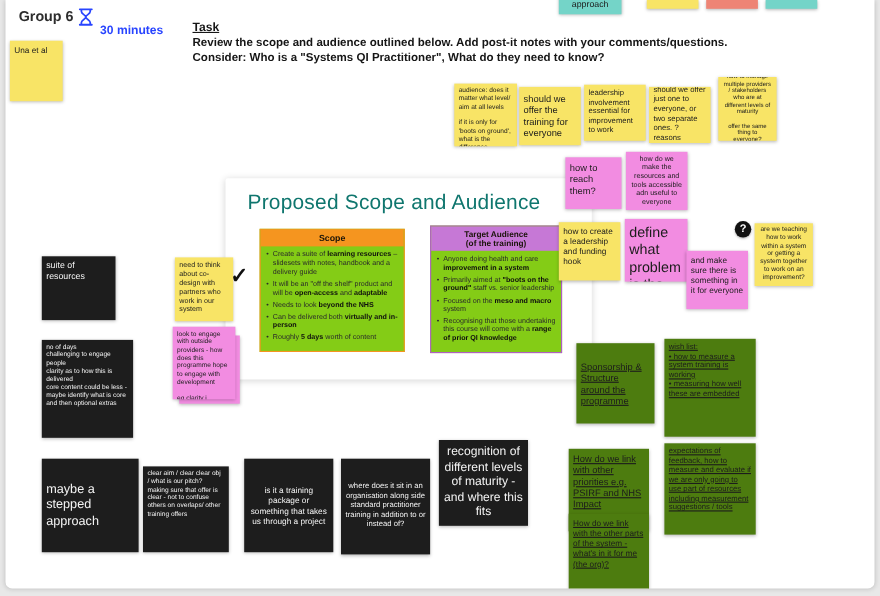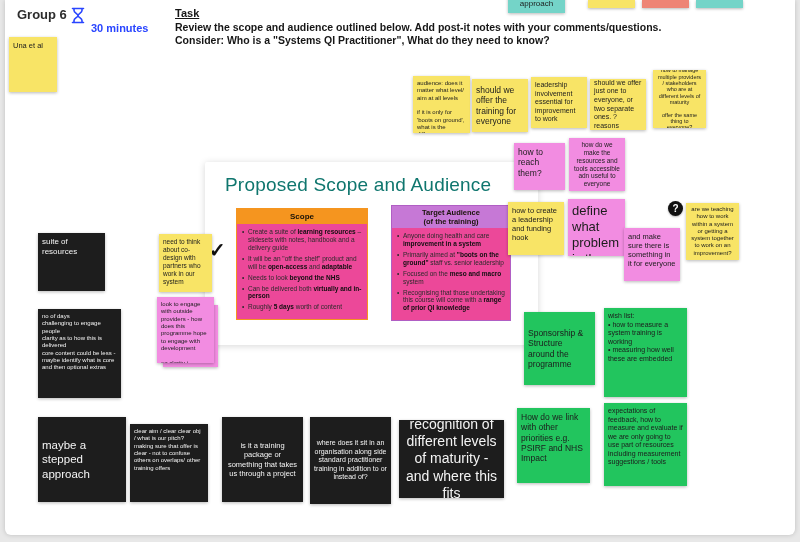--- a/index.html
+++ b/index.html
@@ -13,7 +13,7 @@
   .timer-label { position:absolute; left:86px; top:22px; font-size:11px; font-weight:bold; color:#2945ff; }
 
   .task-block { position:absolute; left:170px; top:7px; width:500px; color:#161616; }
-  .task-title { font-size:11px; font-weight:bold; text-decoration:underline; margin-bottom:2px; }
+  .task-title { font-size:11px; font-weight:bold; text-decoration:underline; margin-bottom:2px;margin-top:12px; }
   .task-line { font-size:10.5px; font-weight:bold; line-height:13px; }
 
   .note { position:absolute; padding:4px; line-height:1.22; color:#1c1c1c;

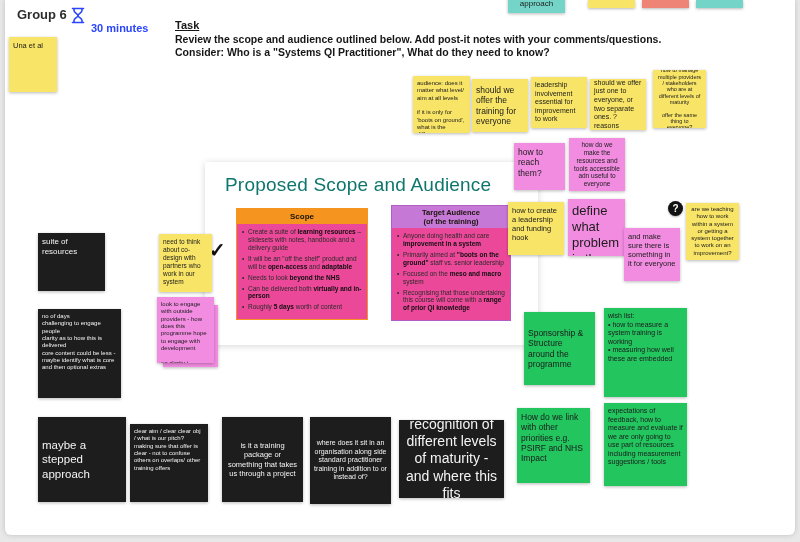--- a/index.html
+++ b/index.html
@@ -32,7 +32,7 @@
            border-radius:2px; box-shadow:0 1px 7px rgba(0,0,0,.16); }
   .panel-title { position:absolute; left:20px; top:12px; font-size:19px; color:#0f766e; letter-spacing:.2px; }
   .check { position:absolute; left:4px; top:76px; font-size:20px; font-weight:bold; color:#101010; }
-  .pbox { position:absolute; background:#ec4899; border:1.5px solid; }
+  .pbox { position:absolute; background:#84cc16; border:1.5px solid; }
   .scope-box { left:31px; top:46px; width:132px; border-color:#f5951f; }
   .audience-box { left:186px; top:43px; width:120px; border-color:#b05ec4; }
   .pbox-head { font-weight:bold; text-align:center; color:#191308; }

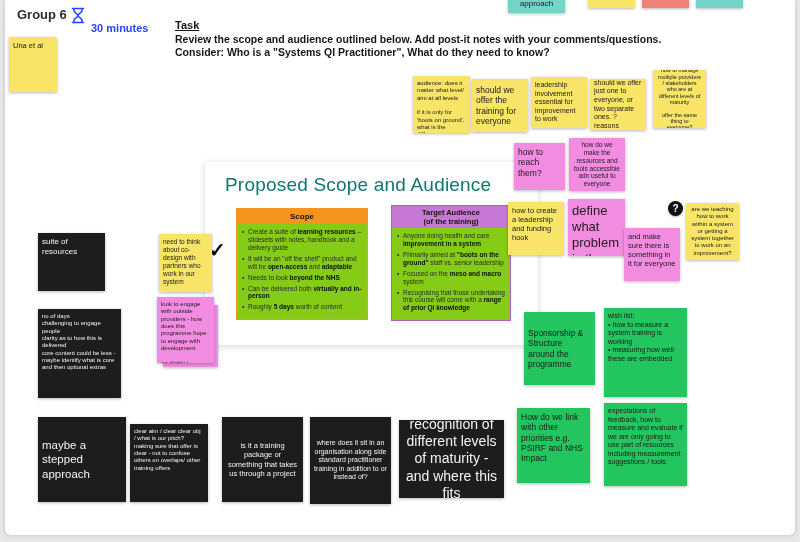--- a/index.html
+++ b/index.html
@@ -20,7 +20,7 @@
           box-shadow:0 1px 3px rgba(0,0,0,.28); white-space:pre-line; overflow:hidden; display:flex; }
   .yellow { background:#f8e466; }
   .pink   { background:#f28ce1; }
-  .purple { background:#22c55e; }
+  .purple { background:#4d7c0f;text-decoration:underline; }
   .blackn { background:#1d1d1d; color:#f4f4f4;margin-top:12px; }
   .teal   { background:#74d4c8; }
   .redtab { background:#ee8475; }

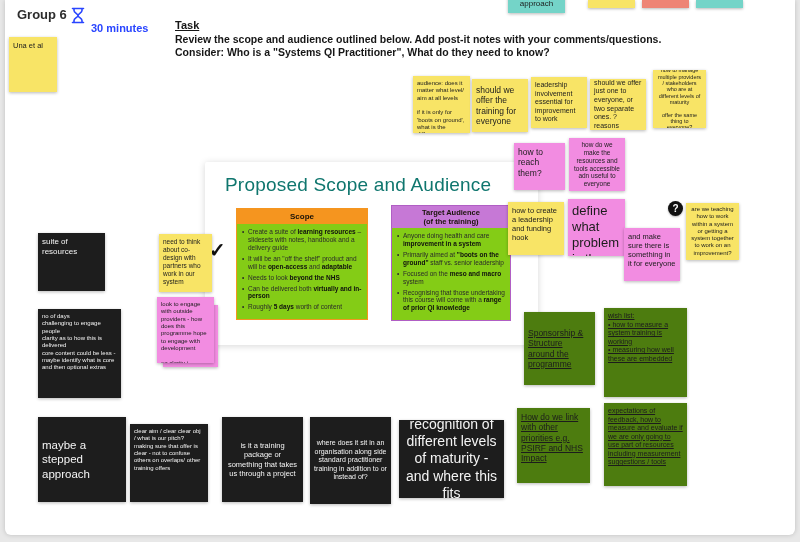--- a/index.html
+++ b/index.html
@@ -130,7 +130,7 @@
   <div class="note blackn" style="left:125px;top:412px;width:78px;height:78px;font-size:6px">clear aim / clear clear obj / what is our pitch? making sure that offer is clear - not to confuse others on overlaps/ other training offers</div>
   <div class="note blackn ctr" style="left:217px;top:405px;width:81px;height:85px;font-size:7.5px">is it a training package or something that takes us through a project</div>
   <div class="note blackn ctr" style="left:305px;top:405px;width:81px;height:87px;font-size:7px">where does it sit in an organisation along side standard practitioner training in addition to or instead of?</div>
-  <div class="note blackn ctr" style="left:394px;top:408px;width:105px;height:78px;font-size:14px">recognition of different levels of maturity - and where this fits</div>
+  <div class="note blackn ctr" style="left:394px;top:388px;width:81px;height:78px;font-size:11px">recognition of different levels of maturity - and where this fits</div>
 
   <div class="note purple mid" style="left:519px;top:312px;width:71px;height:73px;font-size:8.5px">Sponsorship &amp; Structure around the programme</div>
   <div class="note purple" style="left:599px;top:308px;width:83px;height:89px;font-size:7px">wish list:

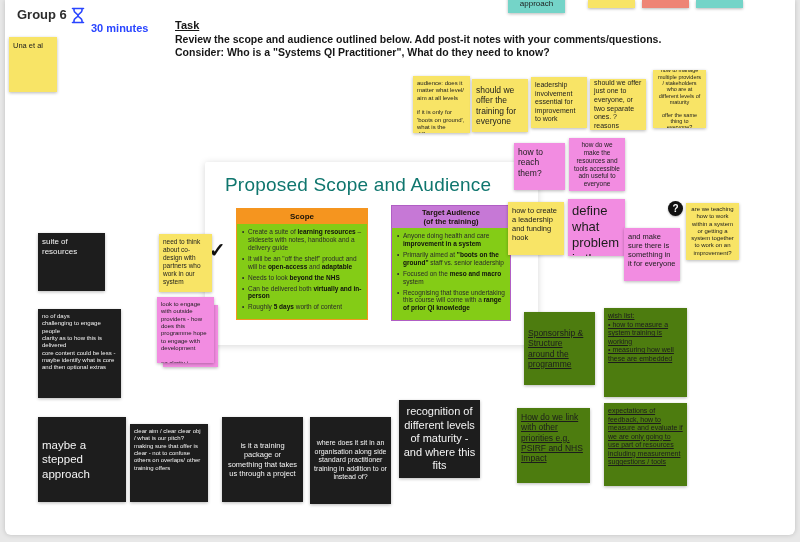--- a/index.html
+++ b/index.html
@@ -138,6 +138,7 @@
 • measuring how well these are embedded</div>
   <div class="note purple" style="left:512px;top:408px;width:73px;height:75px;font-size:8.5px">How do we link with other priorities e.g. PSIRF and NHS Impact</div>
   <div class="note purple" style="left:599px;top:403px;width:83px;height:83px;font-size:7px">expectations of feedback, how to measure and evaluate if we are only going to use part of resources including measurement suggestions / tools</div>
+  <div class="note purple" style="left:512px;top:467px;width:73px;height:69px;font-size:7.5px">How do we link with the other parts of the system - what's in it for me (the org)?</div>
 
 </div>
 

